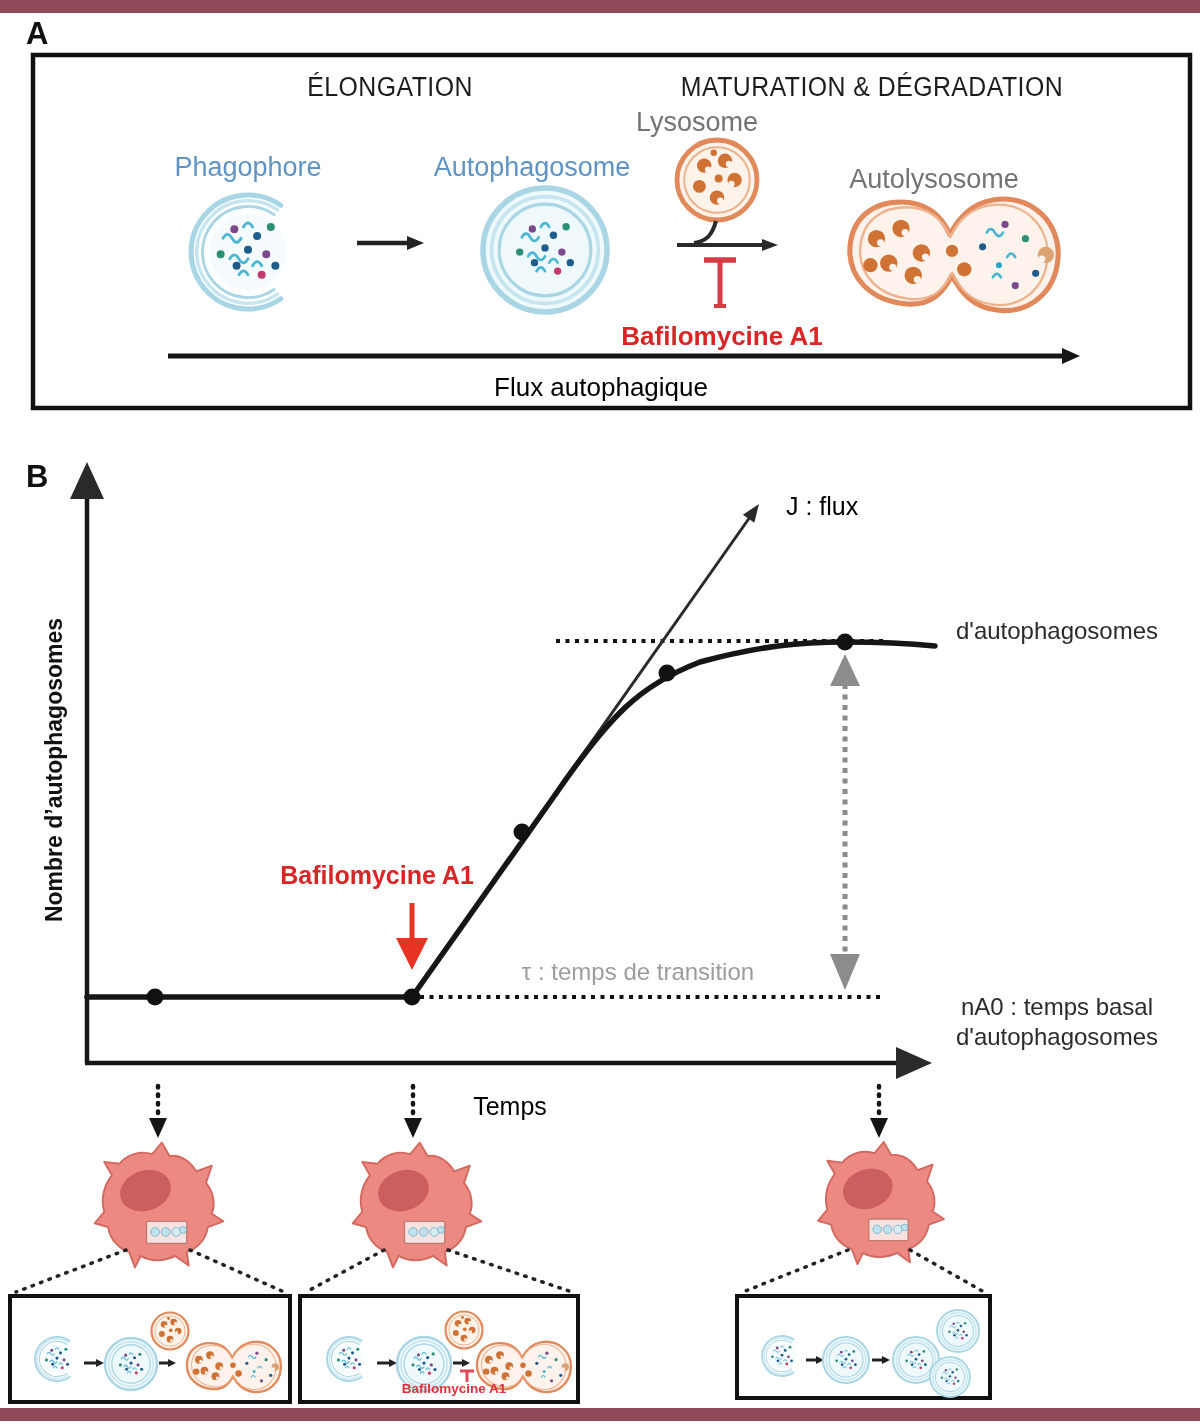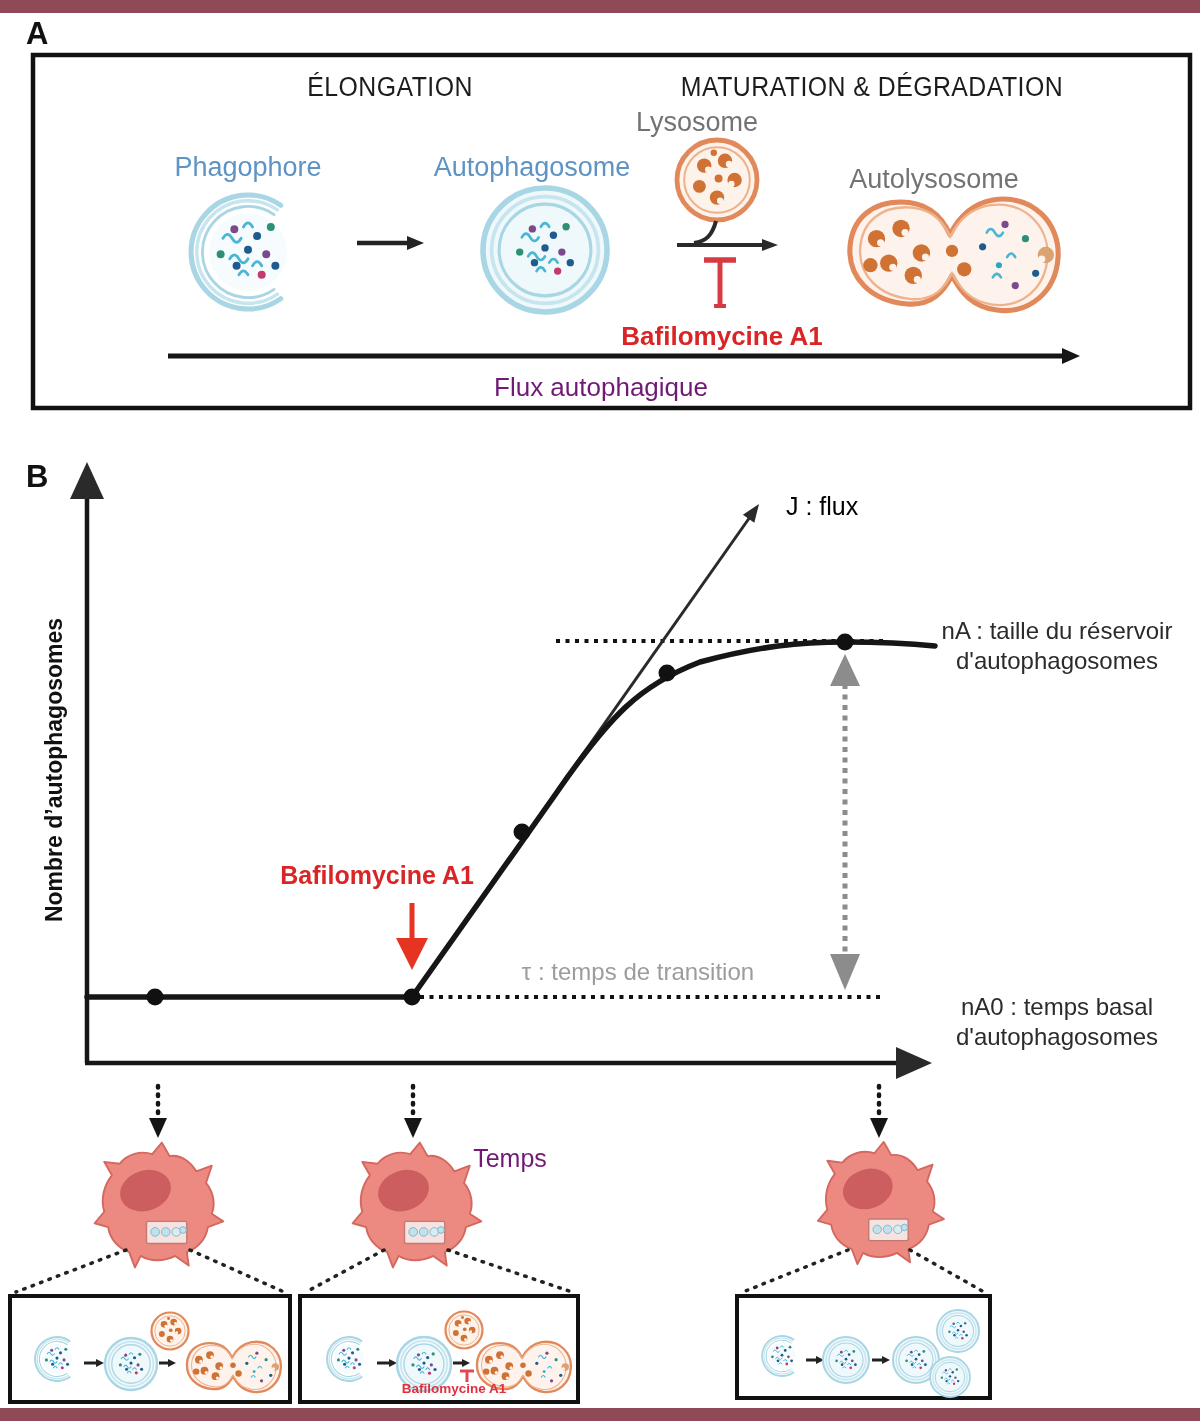--- a/index.html
+++ b/index.html
@@ -16,7 +16,7 @@
   .blue   { color:#5e93c5; font-size:27px;text-align:center; }
   .orange { color:#737373; font-size:27px; }
   .red-b  { color:#d92525; font-weight:bold; font-size:26px; }
-  .caption{ font-size:26px; color:#701a75; }
+  .caption{ font-size:26px; color:#000000; }
   .axis-y { font-size:23px; font-weight:bold; color:#111;
             transform:translate(-50%,-50%) rotate(-90deg); }
   .gray   { color:#9c9c9c; font-size:24px; }

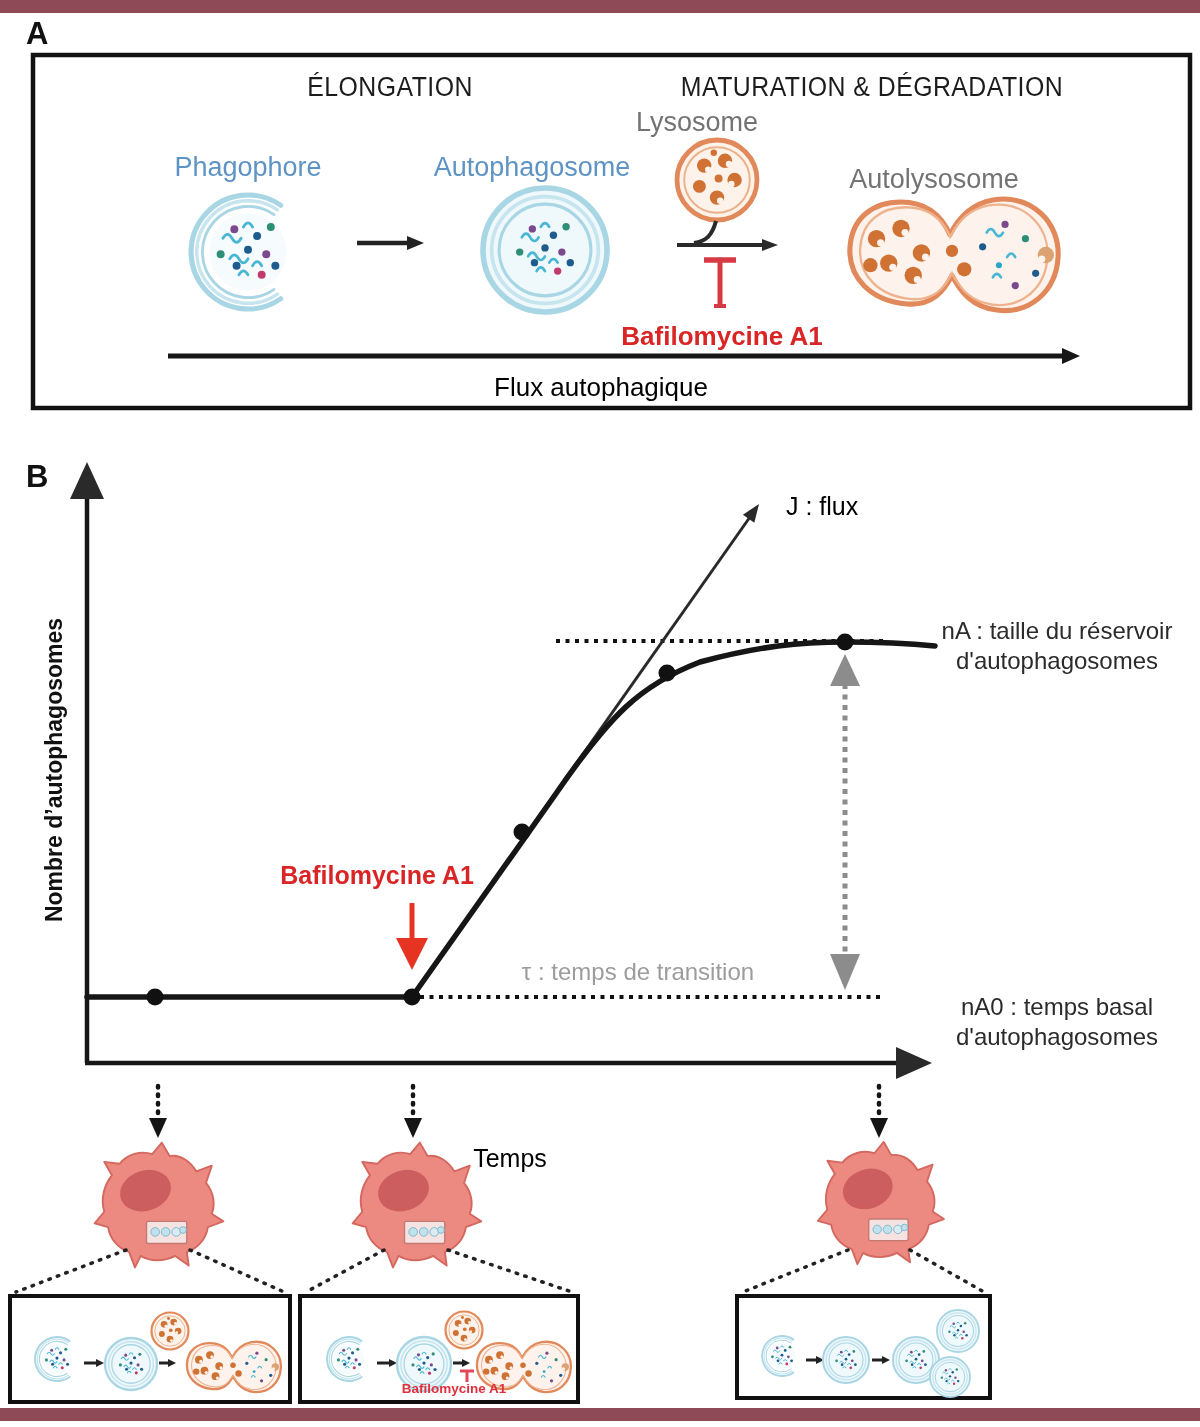--- a/index.html
+++ b/index.html
@@ -305,7 +305,6 @@
   <div class="t" style="left:786px; top:492px; font-size:25px; color:#000000;">J : flux</div>
 
   <div class="t c anno" style="left:1057px; top:616px;">
-    <div>nA : taille du réservoir</div>
     <div>d'autophagosomes</div>
   </div>
 

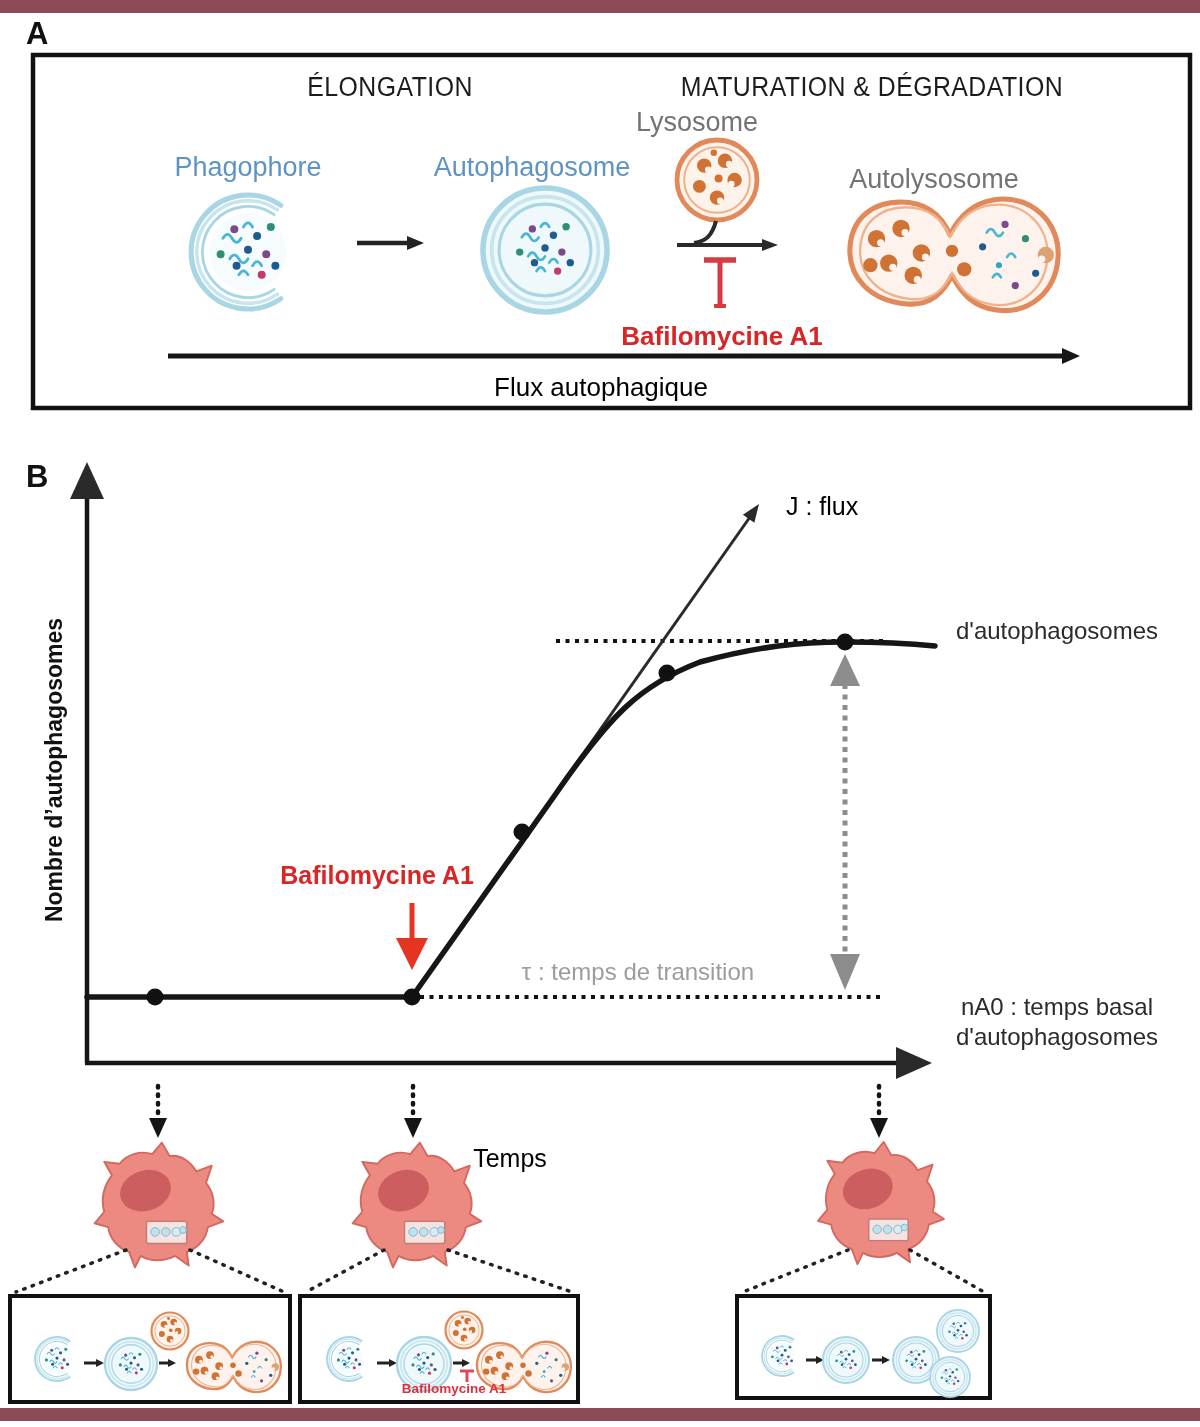--- a/index.html
+++ b/index.html
@@ -317,7 +317,7 @@
 
   <div class="t c red-b" style="left:377px; top:861px; font-size:25px;">Bafilomycine A1</div>
 
-  <div class="t c caption" style="left:510px; top:1144px; font-size:25px;">Temps</div>
+  <div class="t c caption" style="left:510px; top:1092px; font-size:25px;">Temps</div>
 
   <div class="t c mini-red" style="left:454px; top:1381px;">Bafilomycine A1</div>
 

